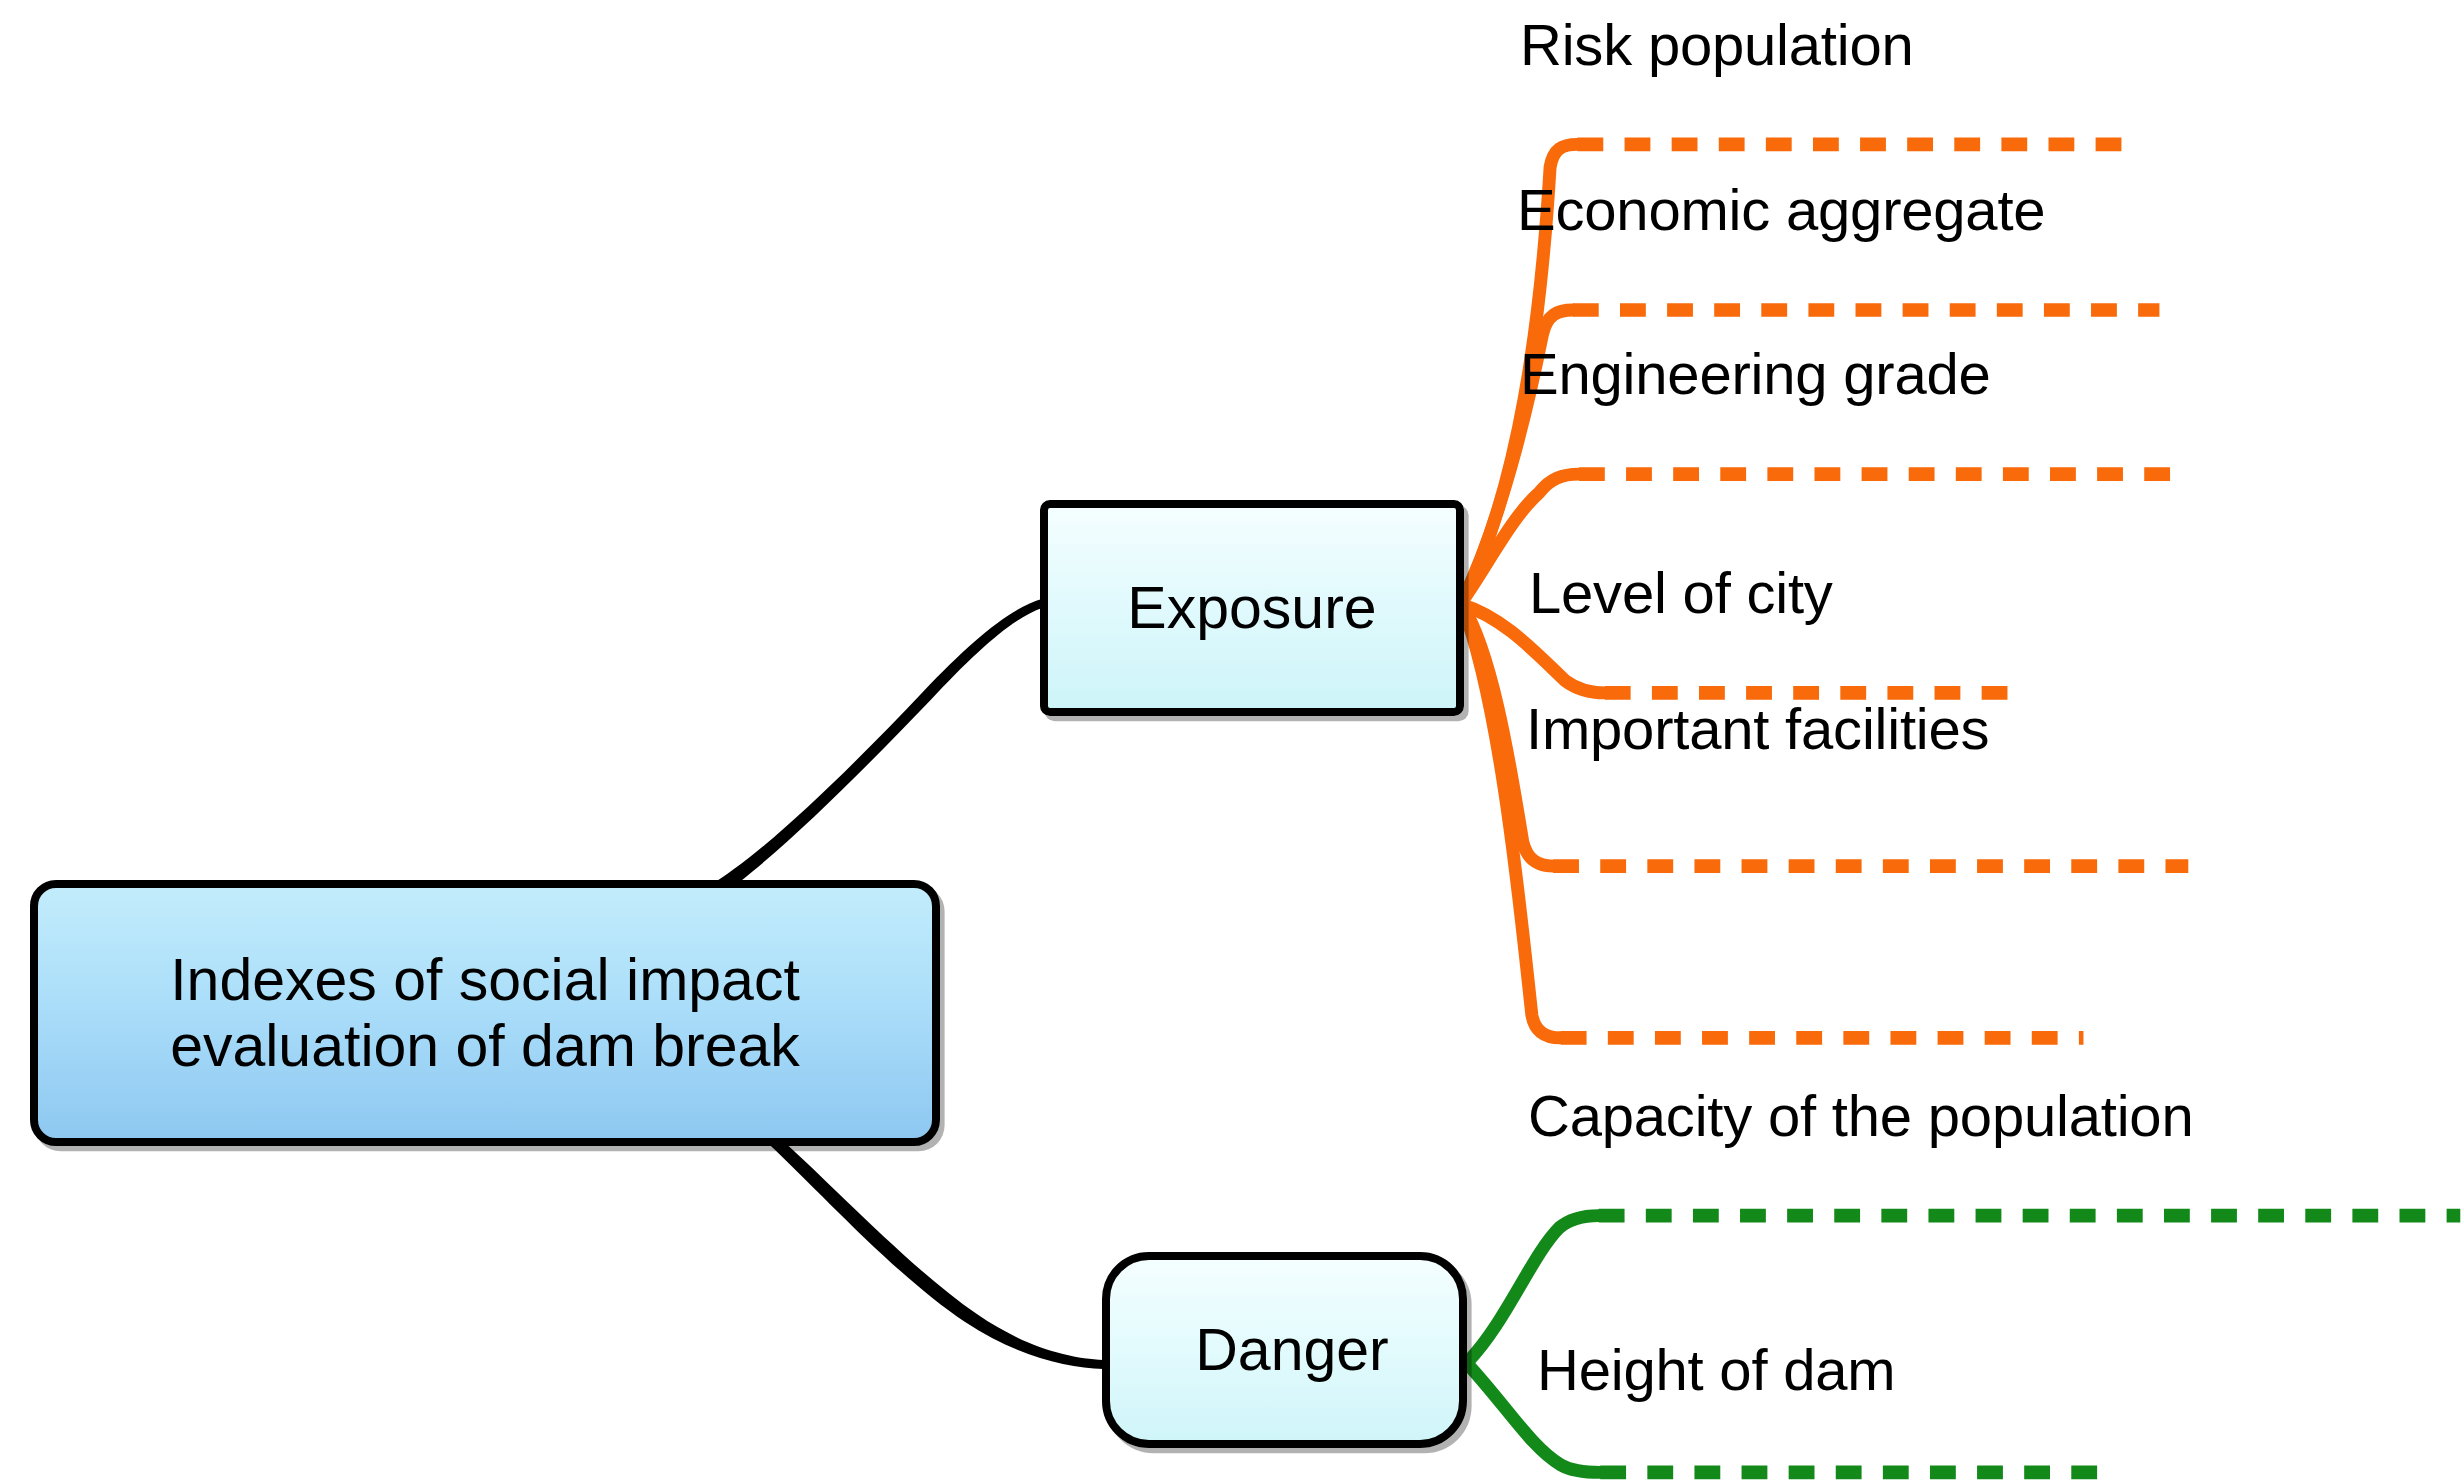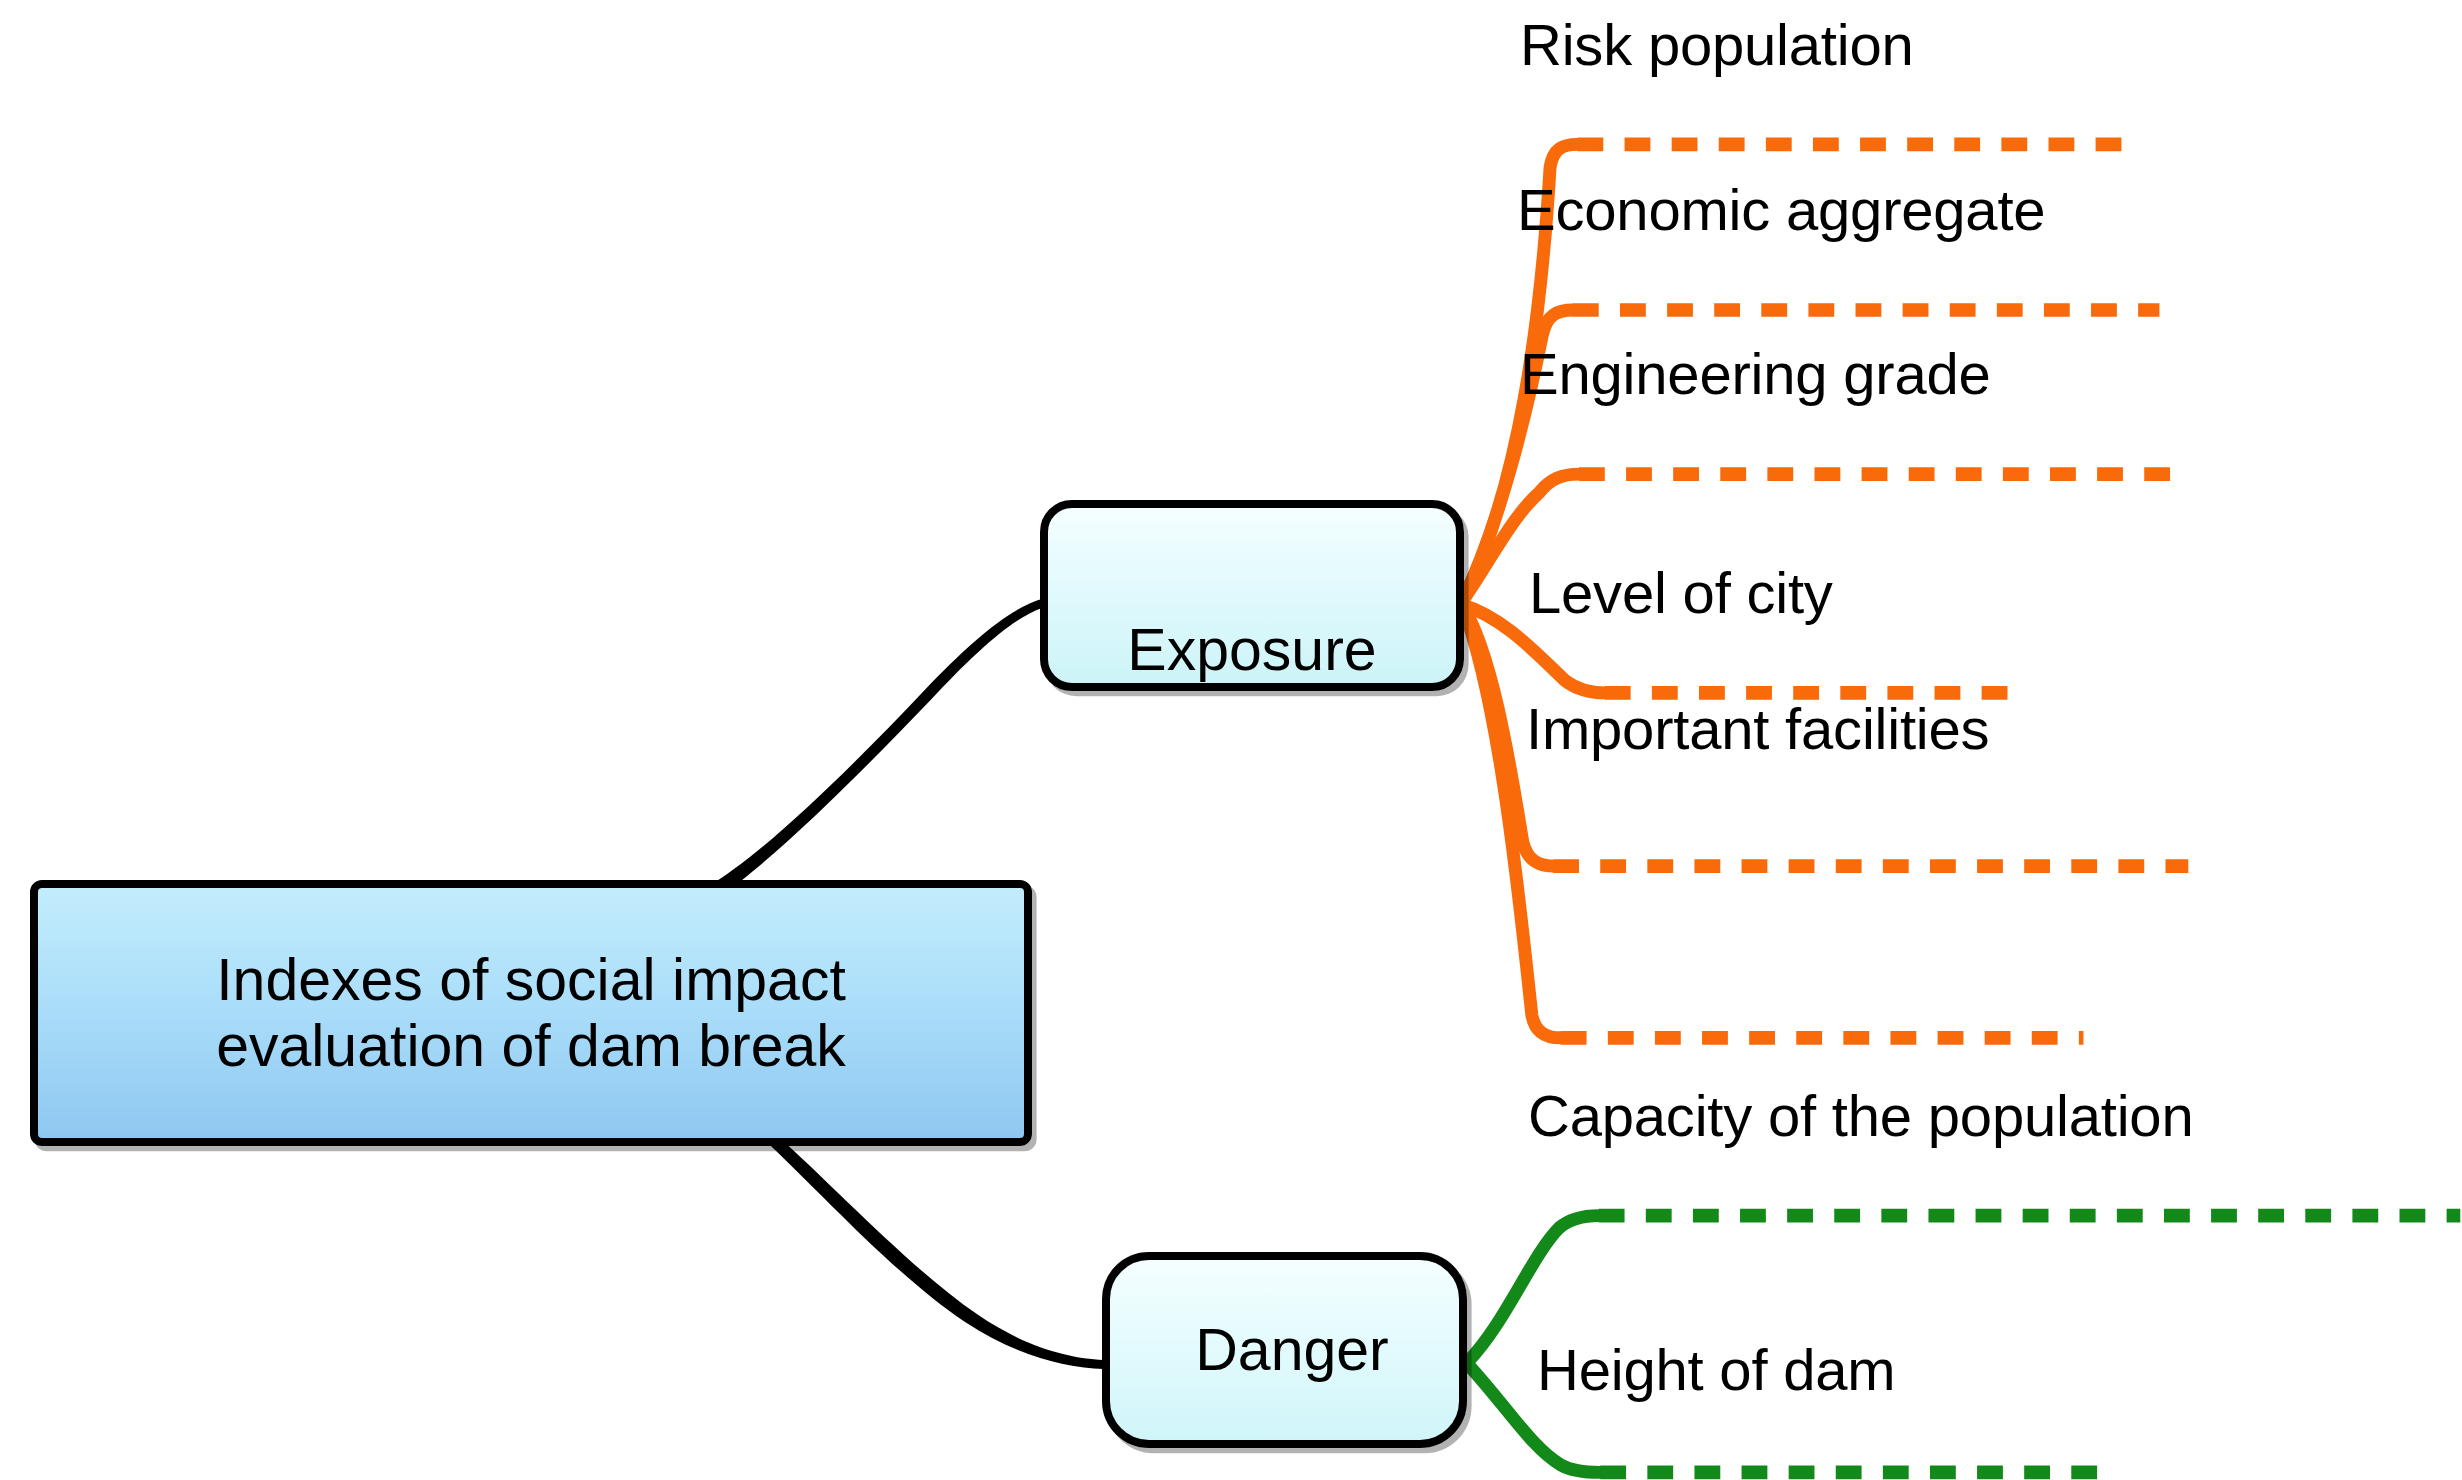--- a/index.html
+++ b/index.html
@@ -20,9 +20,9 @@
              border-radius:12px;font-size:59px;}
   #root-node span{padding:0 26px;}
 
-  #exposure-node{left:1040px;top:500px;width:424px;height:191px;
+  #exposure-node{left:1040px;top:500px;width:424px;height:216px;
                  background:linear-gradient(180deg,#f4feff 0%,#e2fafd 45%,#cdf4f8 100%);
-                 border-radius:32px;font-size:59px;align-items:flex-end;}
+                 border-radius:10px;font-size:59px;}
 
   #danger-node{left:1102px;top:1252px;width:365px;height:196px;
                background:linear-gradient(180deg,#f4feff 0%,#e4fbfd 45%,#d0f5f9 100%);

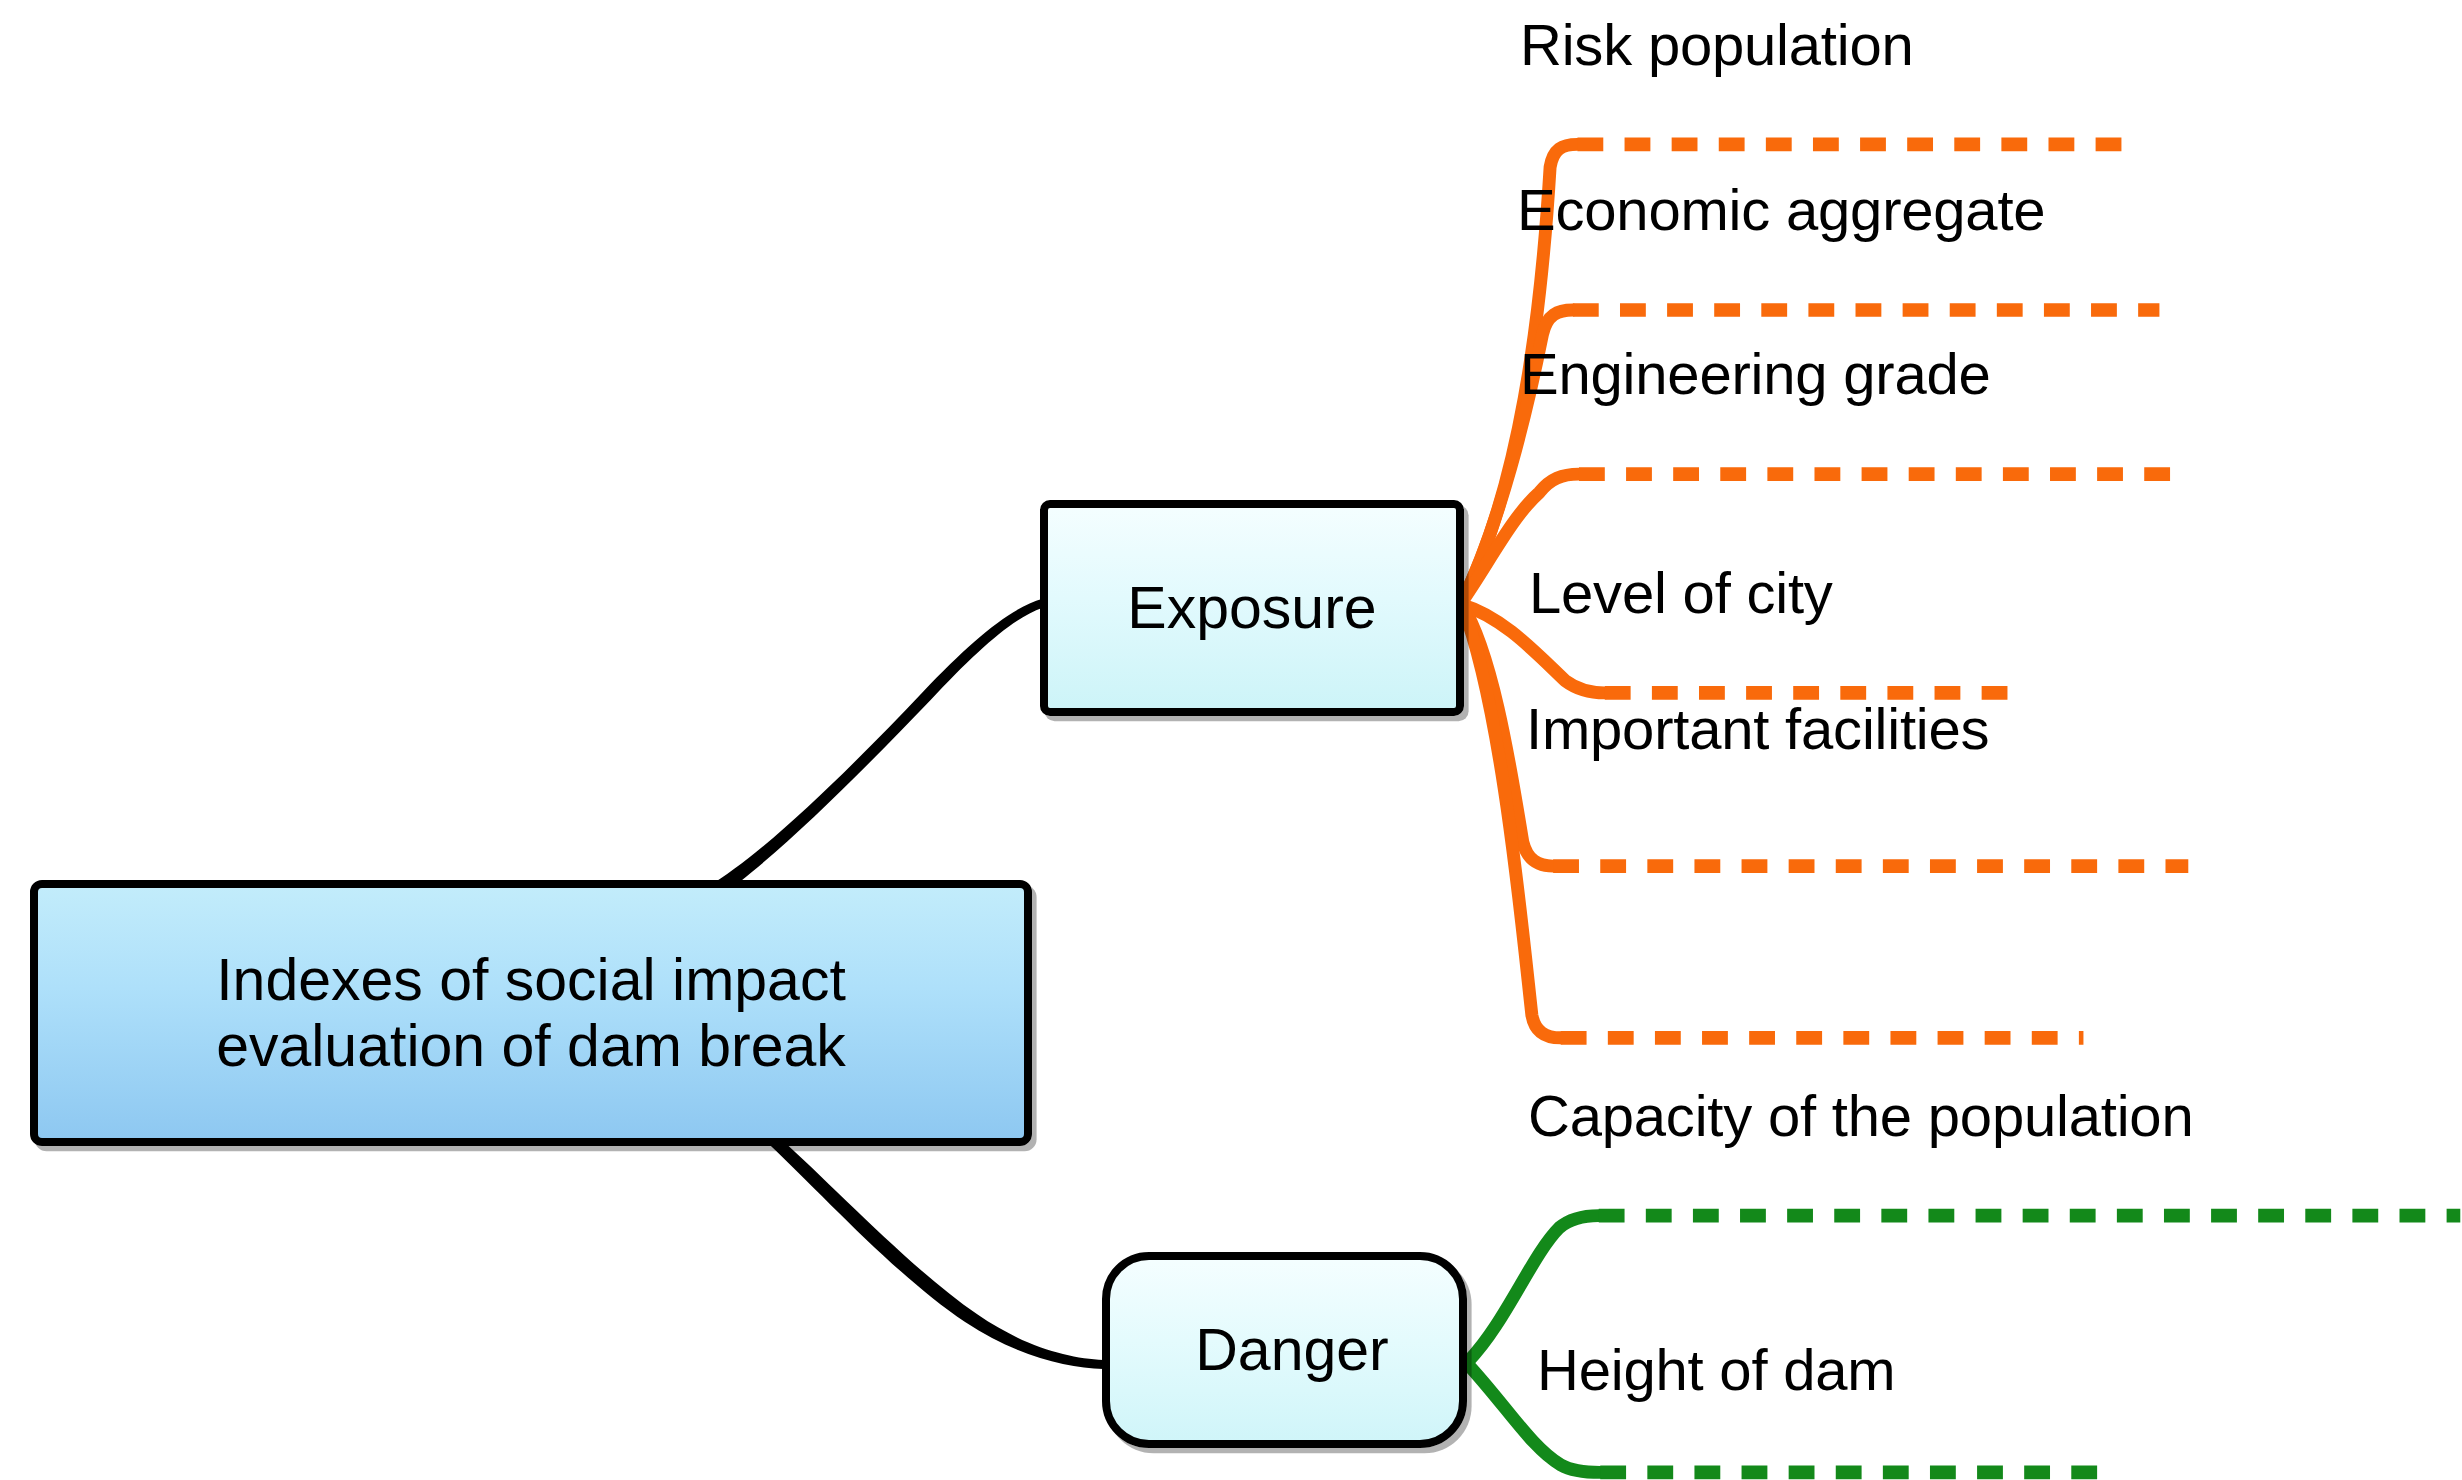--- a/index.html
+++ b/index.html
@@ -15,9 +15,9 @@
         box-shadow:4.6px 5.3px 0 rgba(0,0,0,0.30);}
   .node span{display:block;line-height:1.12;}
 
-  #root-node{left:30px;top:880px;width:1002px;height:266px;
+  #root-node{left:30px;top:880px;width:910px;height:266px;
              background:linear-gradient(180deg,#c2ecfb 0%,#aee0fa 40%,#8ec8f1 100%);
-             border-radius:12px;font-size:59px;}
+             border-radius:26px;font-size:59px;}
   #root-node span{padding:0 26px;}
 
   #exposure-node{left:1040px;top:500px;width:424px;height:216px;

